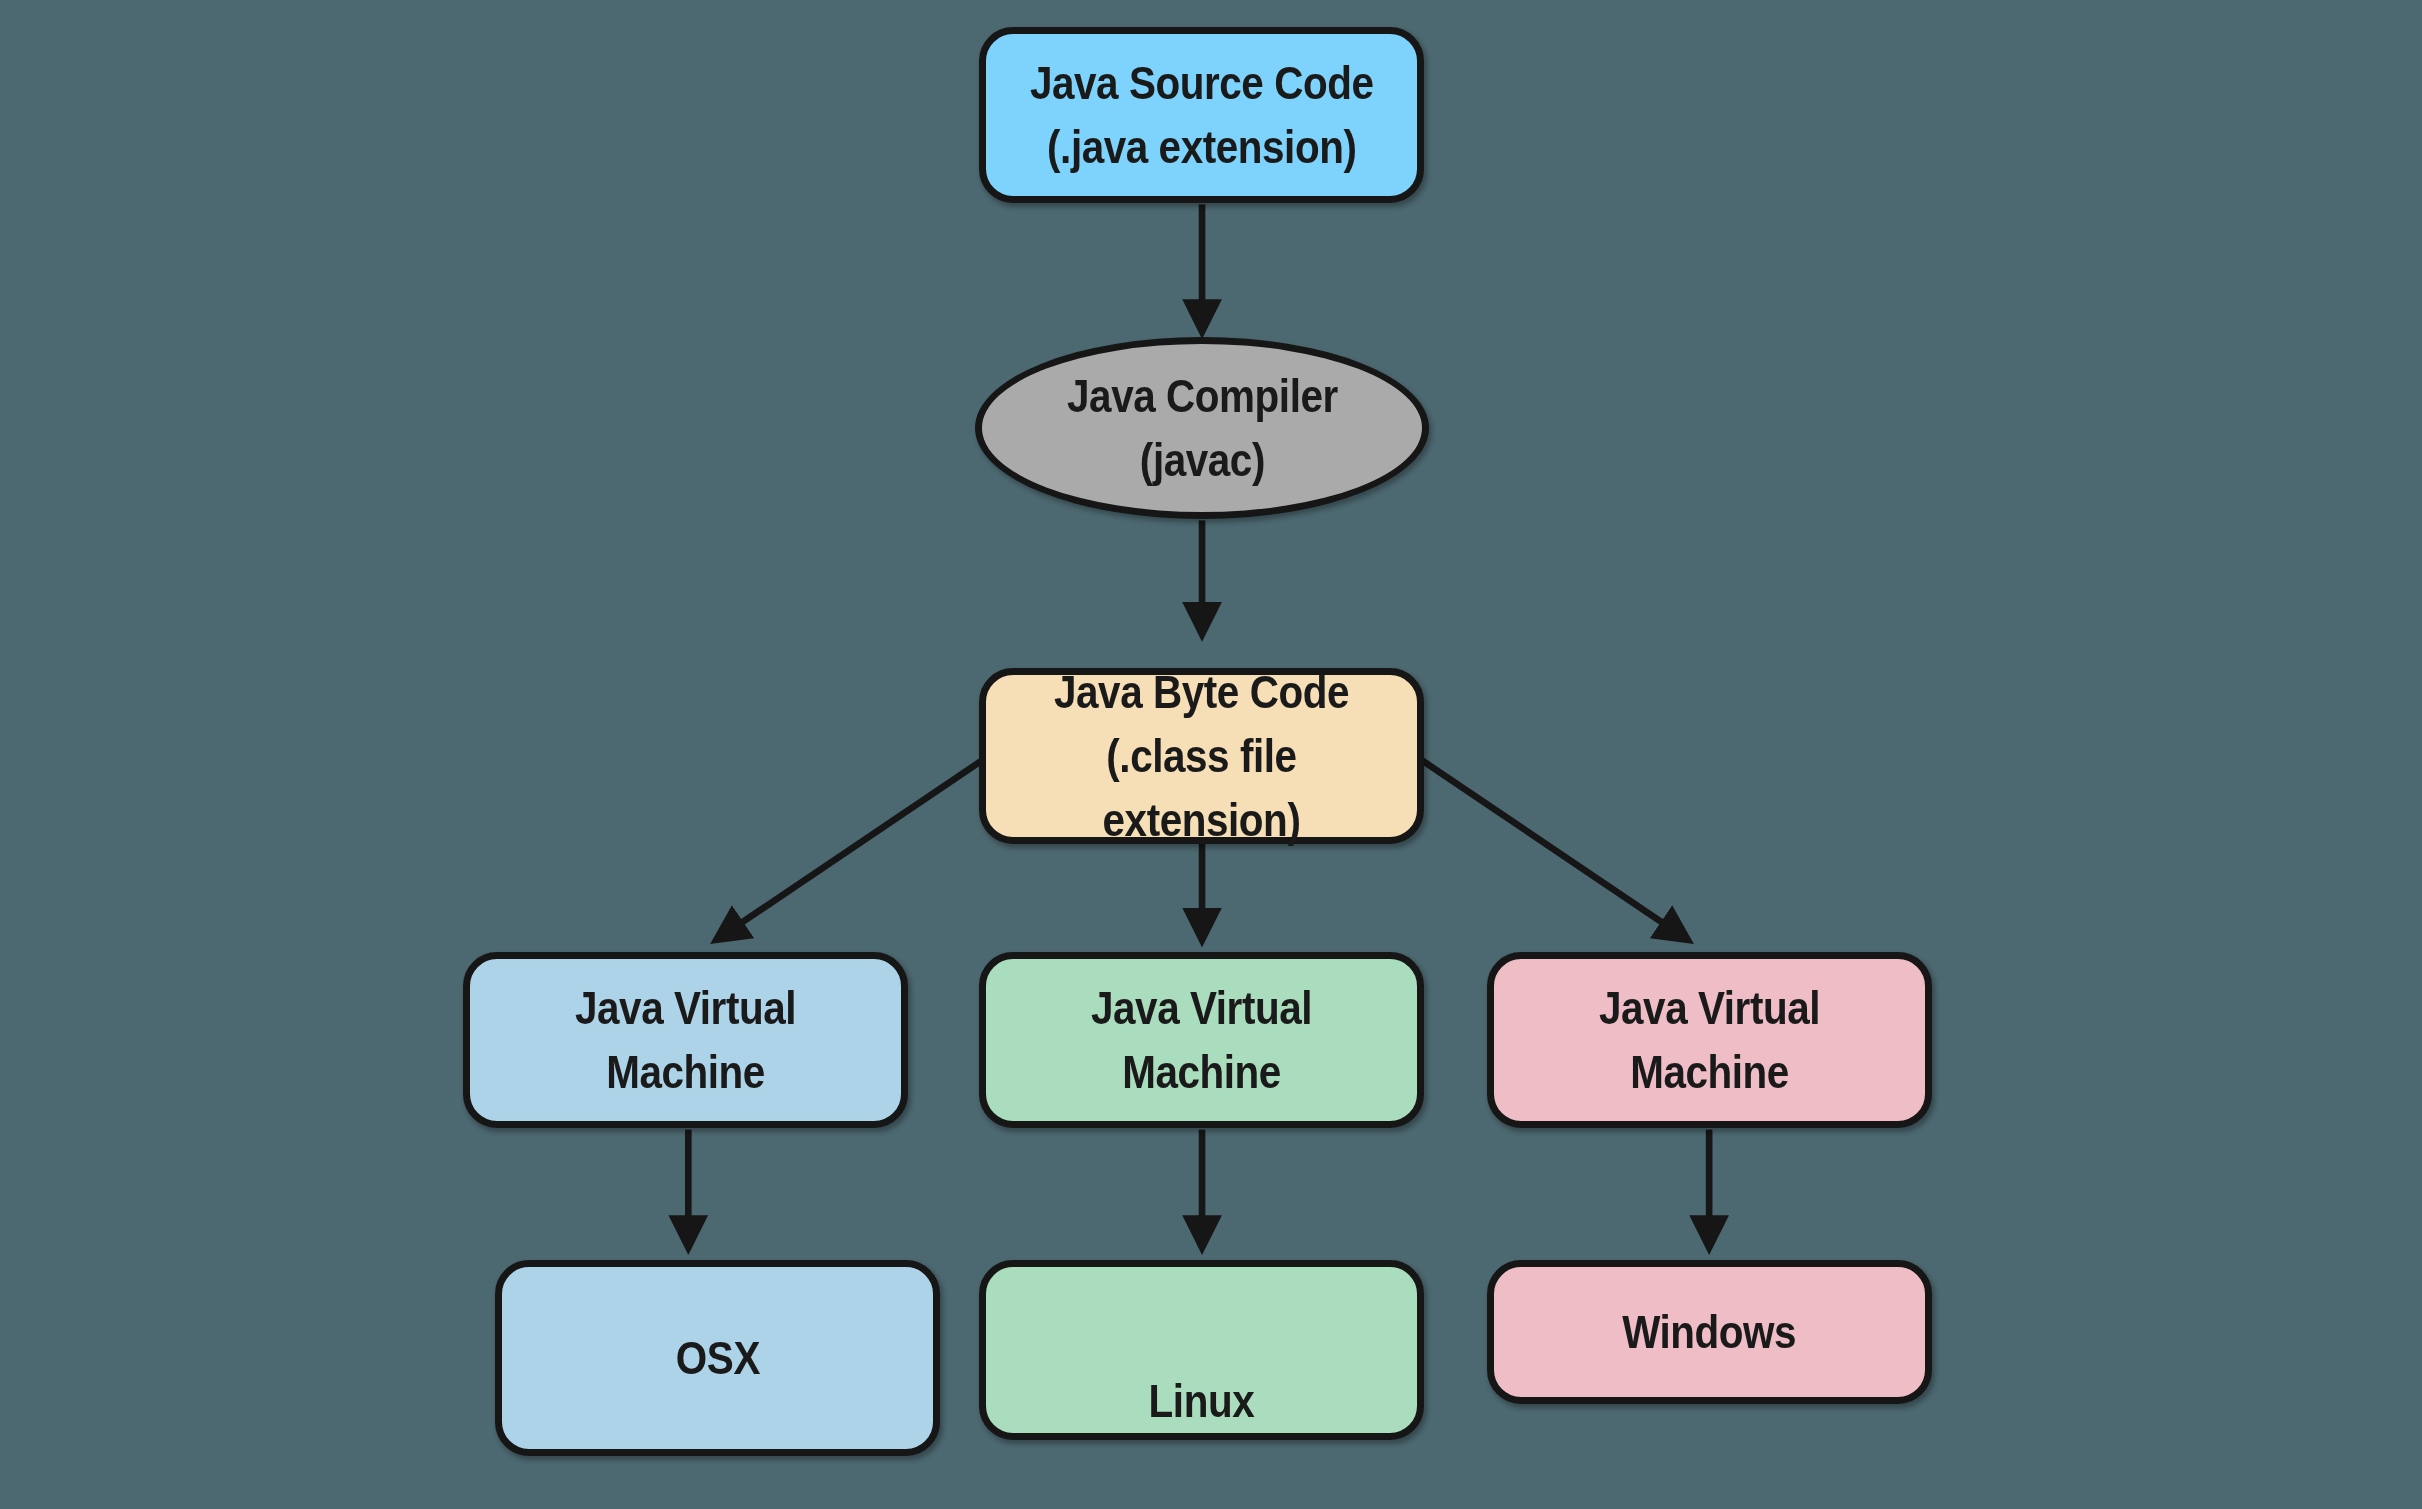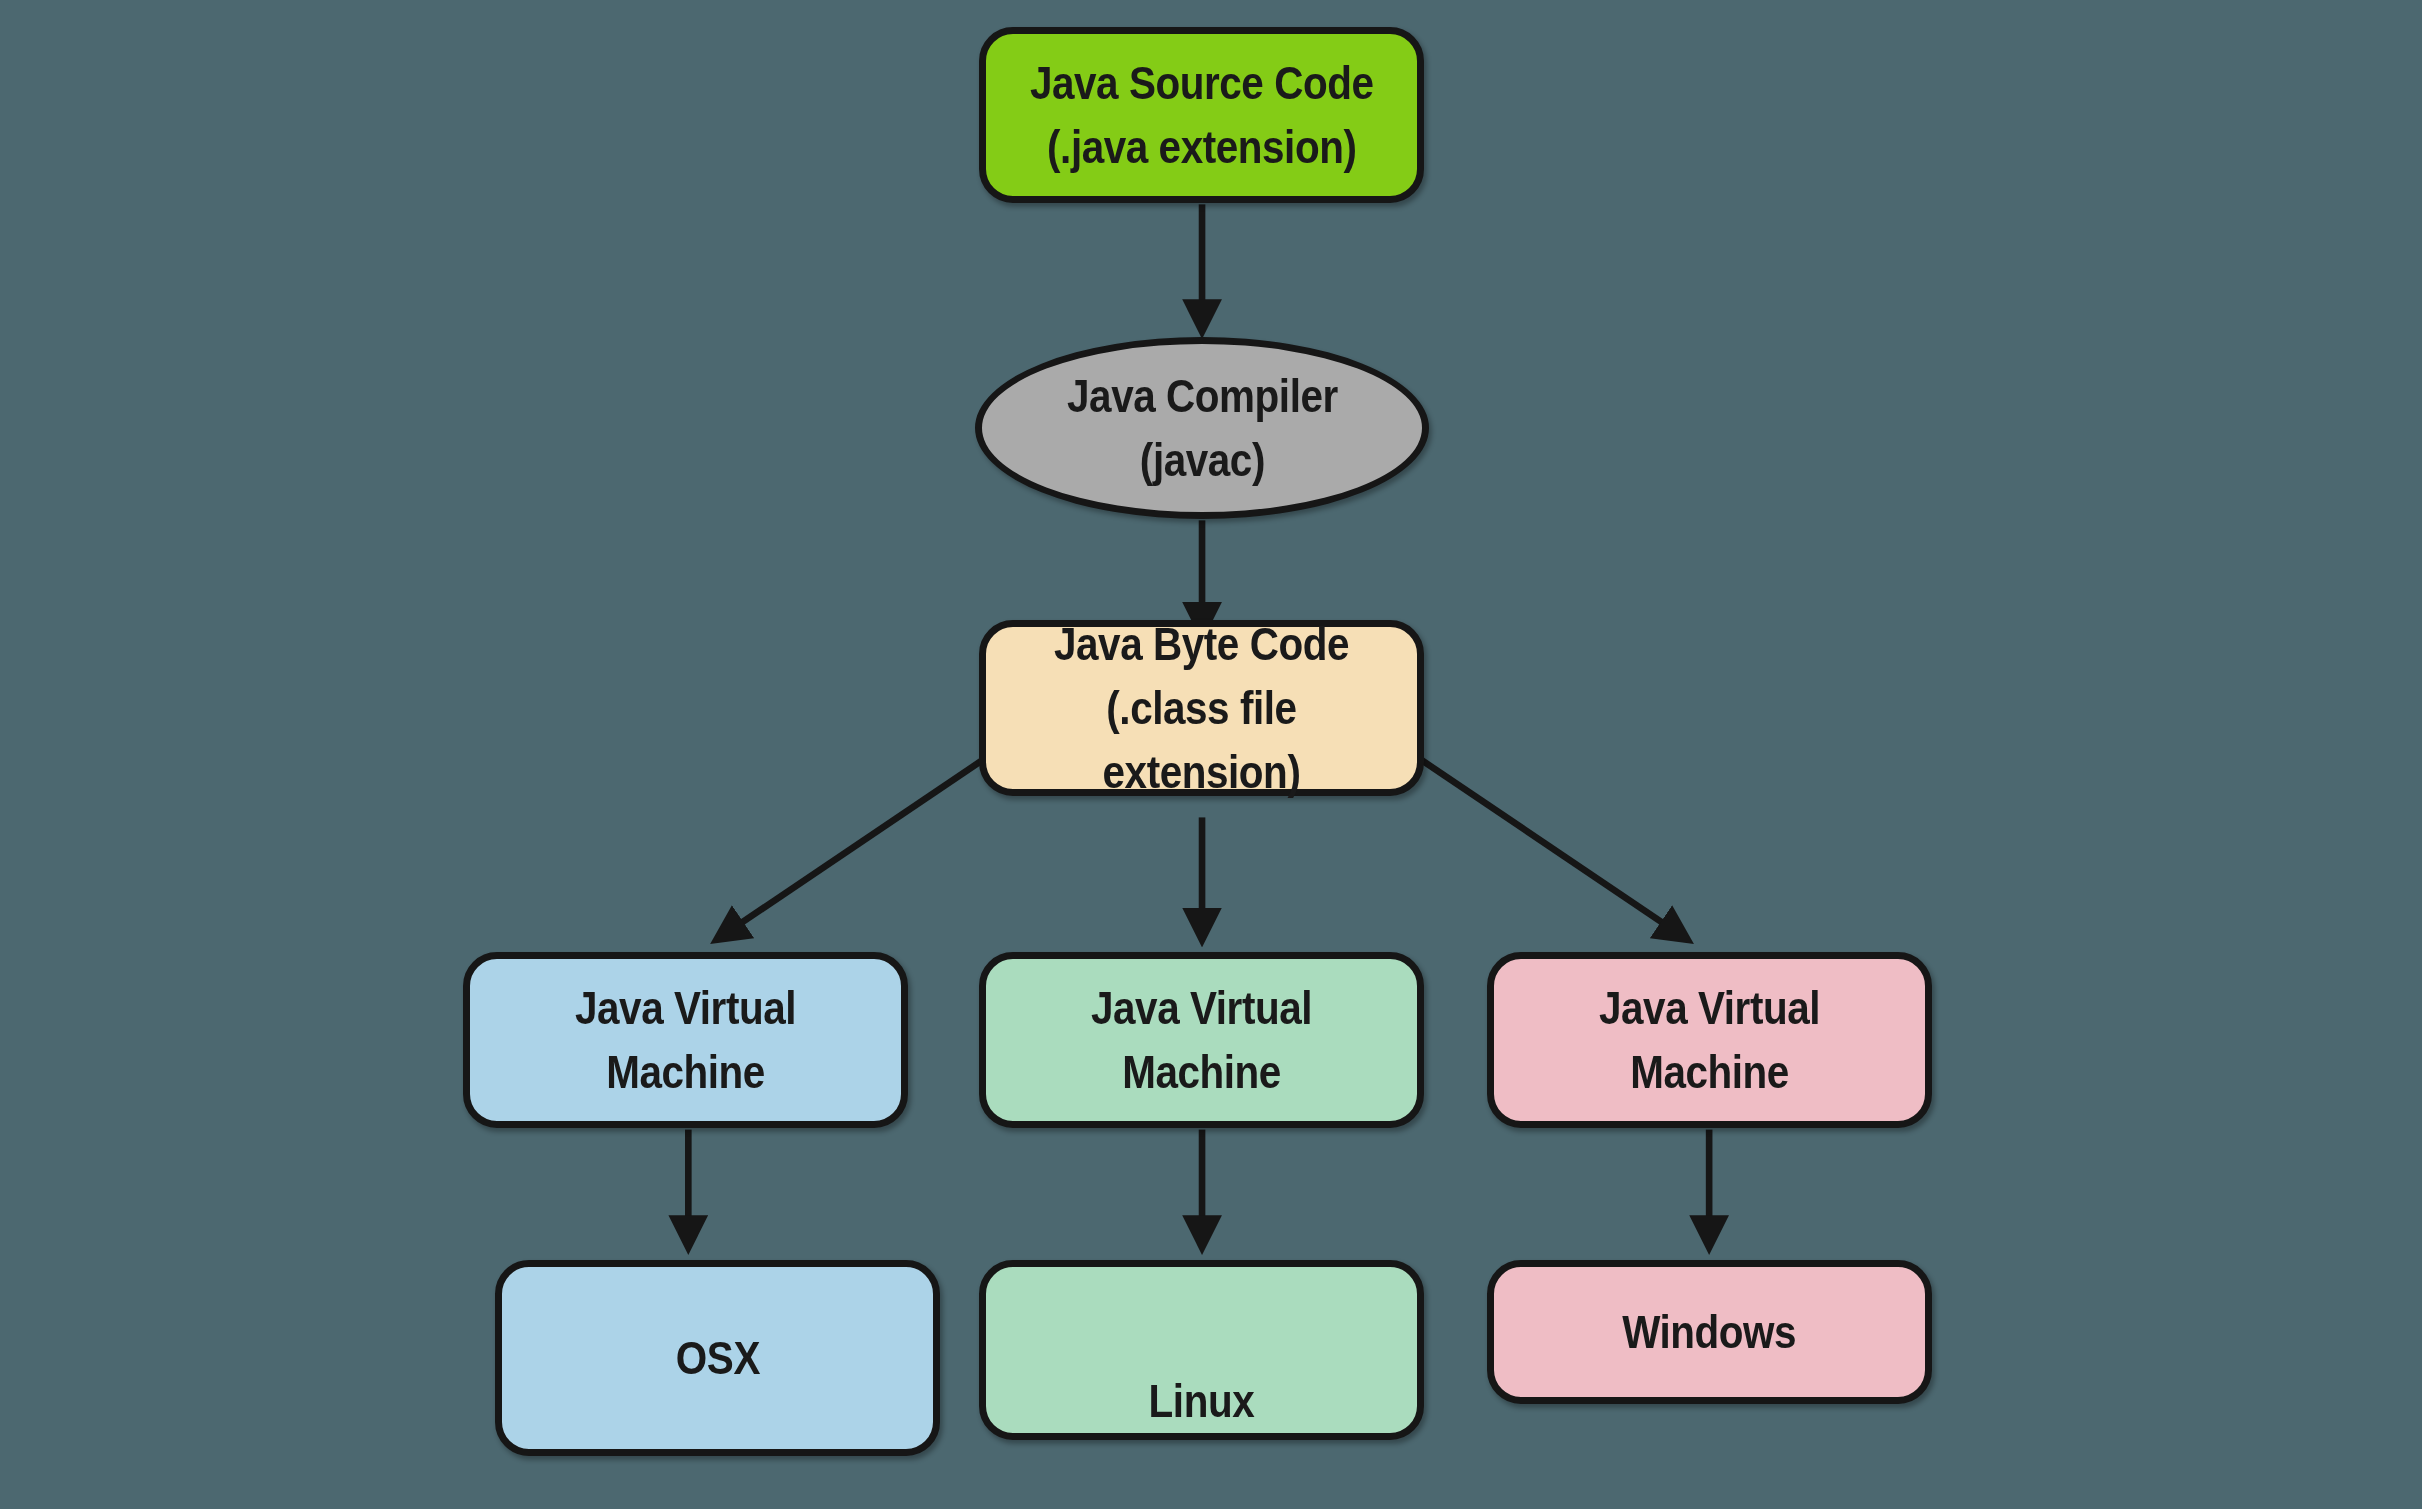--- a/index.html
+++ b/index.html
@@ -79,7 +79,7 @@
     <line x1="1806" y1="1194" x2="1806" y2="1318" stroke="#161616" stroke-width="7" marker-end="url(#arrowhead)"></line>
   </svg>
 
-  <div class="node" id="node-source" style="background: #84cc16;">
+  <div class="node" id="node-source" style="background: #7dd3fc;">
     <span class="label">Java Source Code
 (.java extension)</span>
   </div>

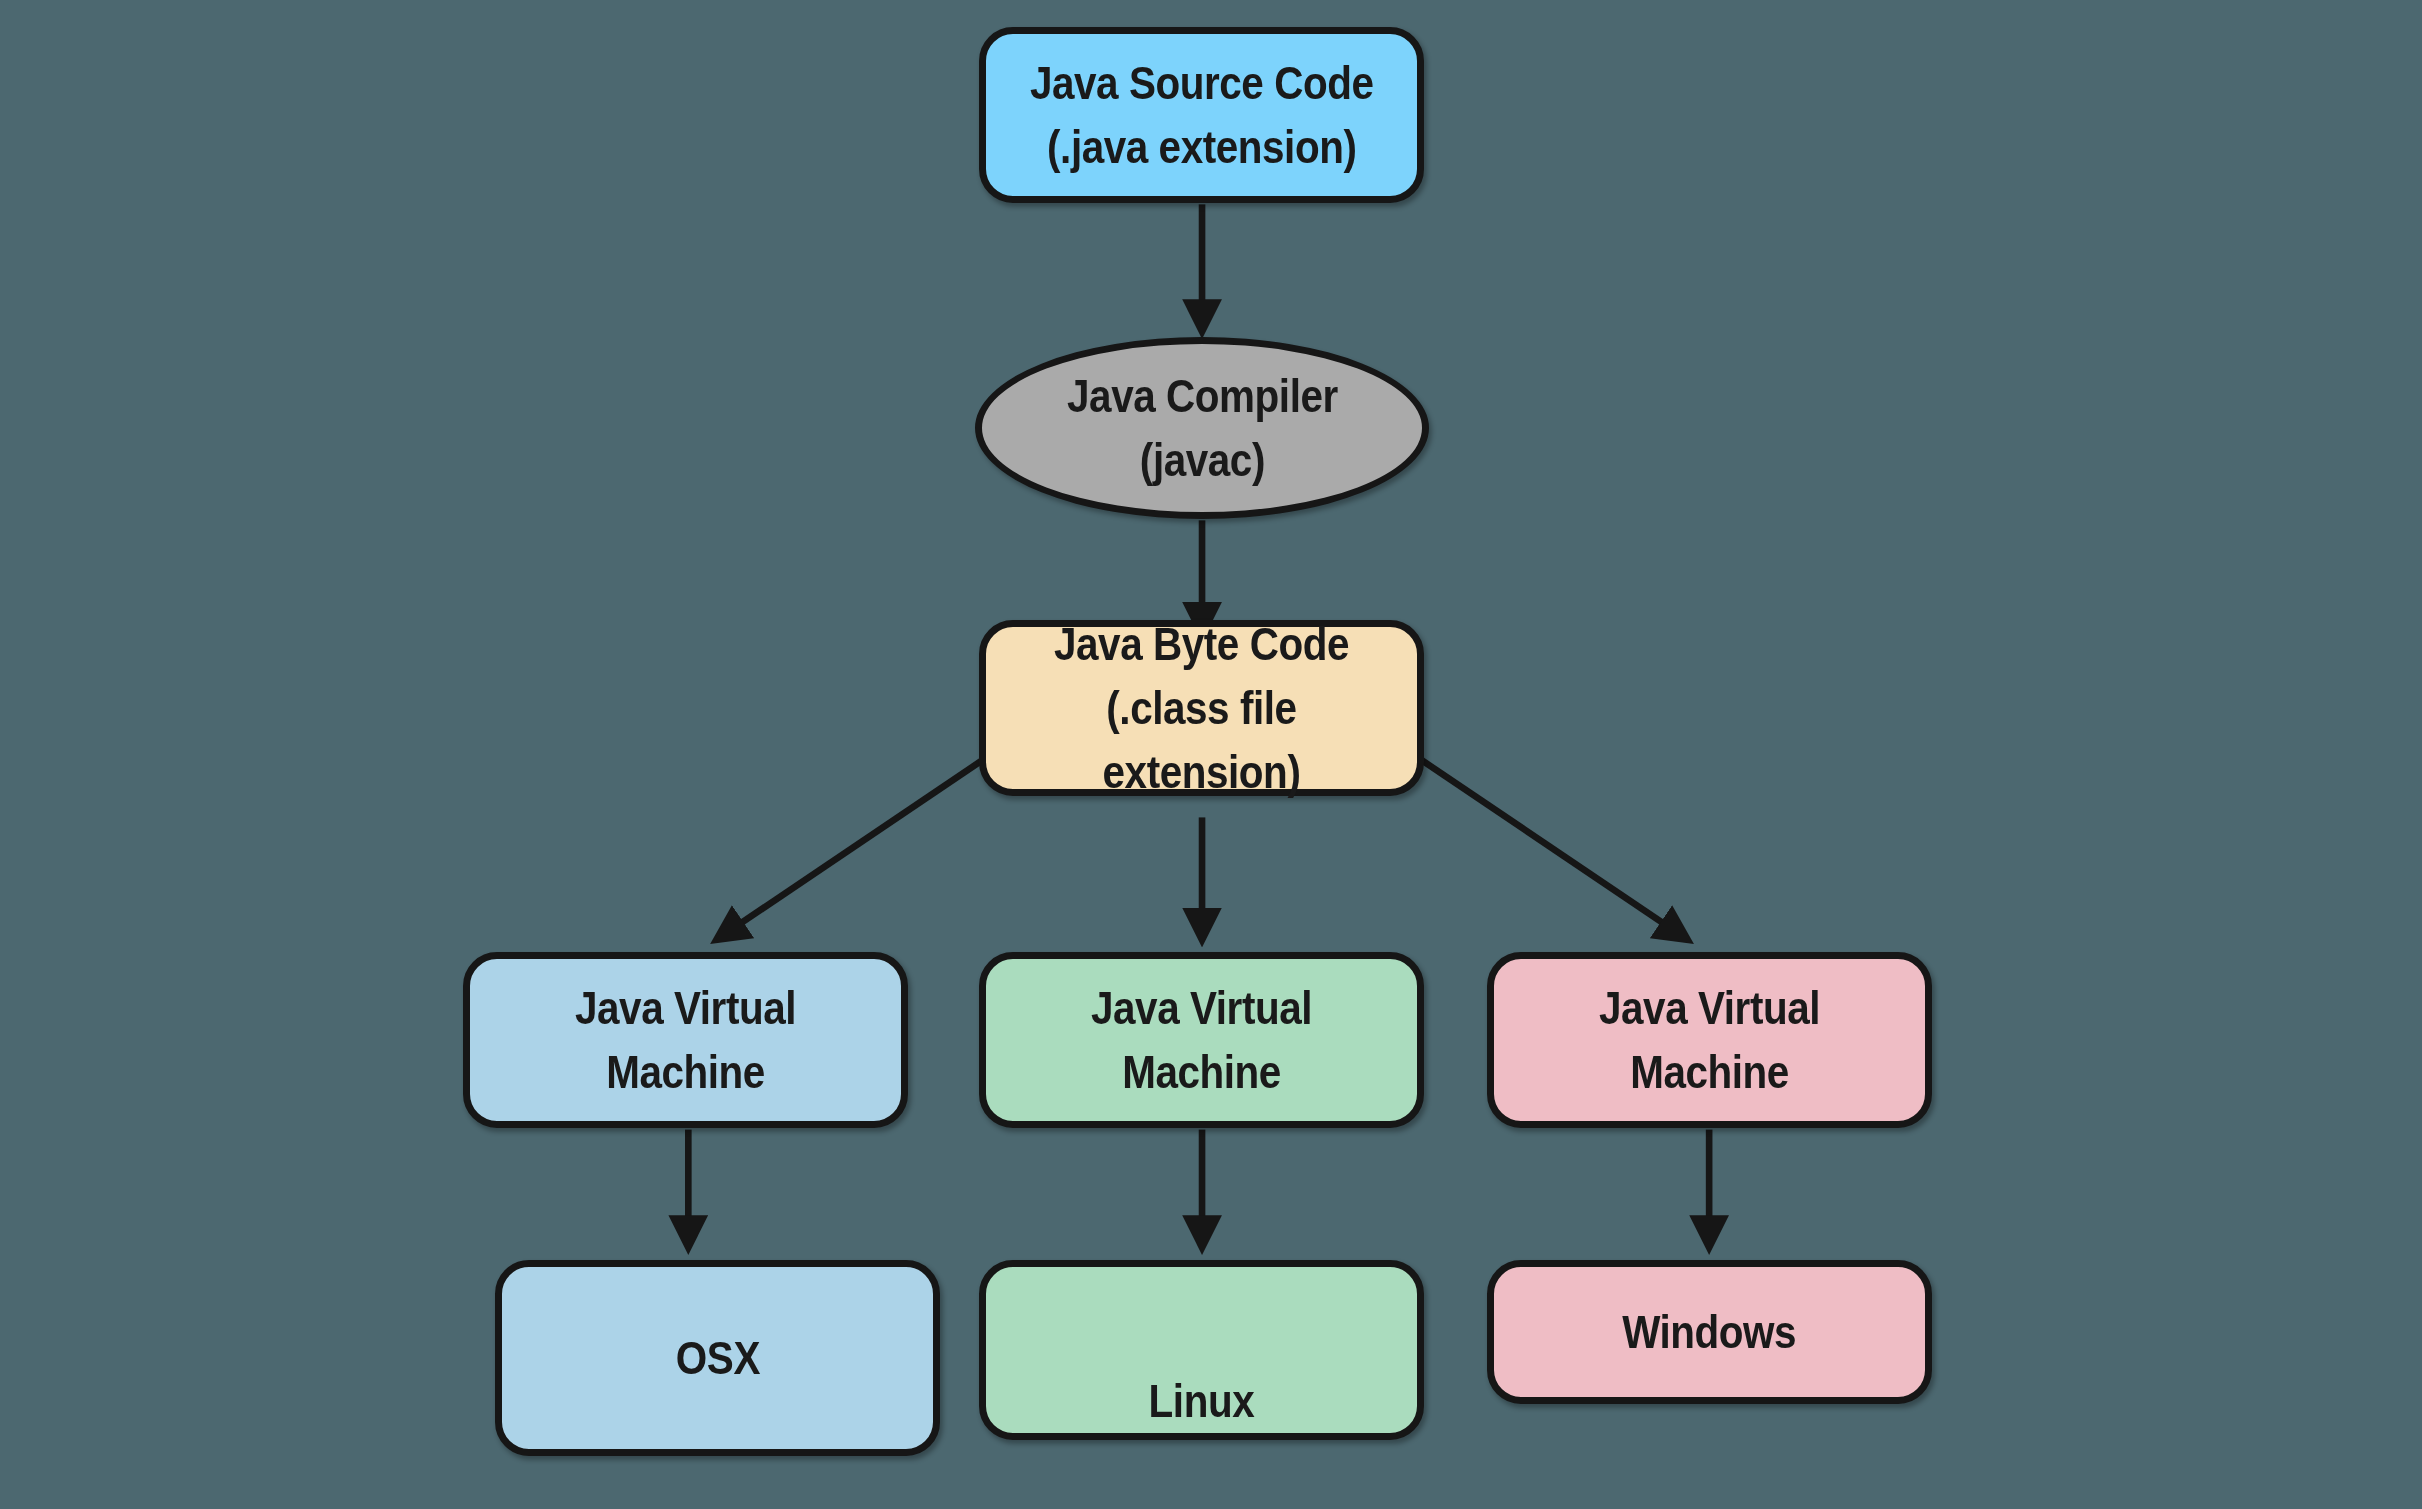--- a/index.html
+++ b/index.html
@@ -50,7 +50,7 @@
   
   #node-source       { left: 979px; top:   26.5px; width: 445px; height: 176px; }
   #node-compiler     { left: 975px; top:  337px; width: 454px; height: 182px; }
-  #node-bytecode     { left: 979px; top:  620px; width: 445px; height: 176px; }
+  #node-bytecode     { left: 979px; top:  668px; width: 445px; height: 176px; }
   #node-jvm-osx      { left:  463px; top: 952px; width: 445px; height: 176px; }
   #node-jvm-linux    { left: 979px; top: 952px; width: 445px; height: 176px; }
   #node-jvm-windows  { left: 1487px; top: 952px; width: 445px; height: 176px; }

